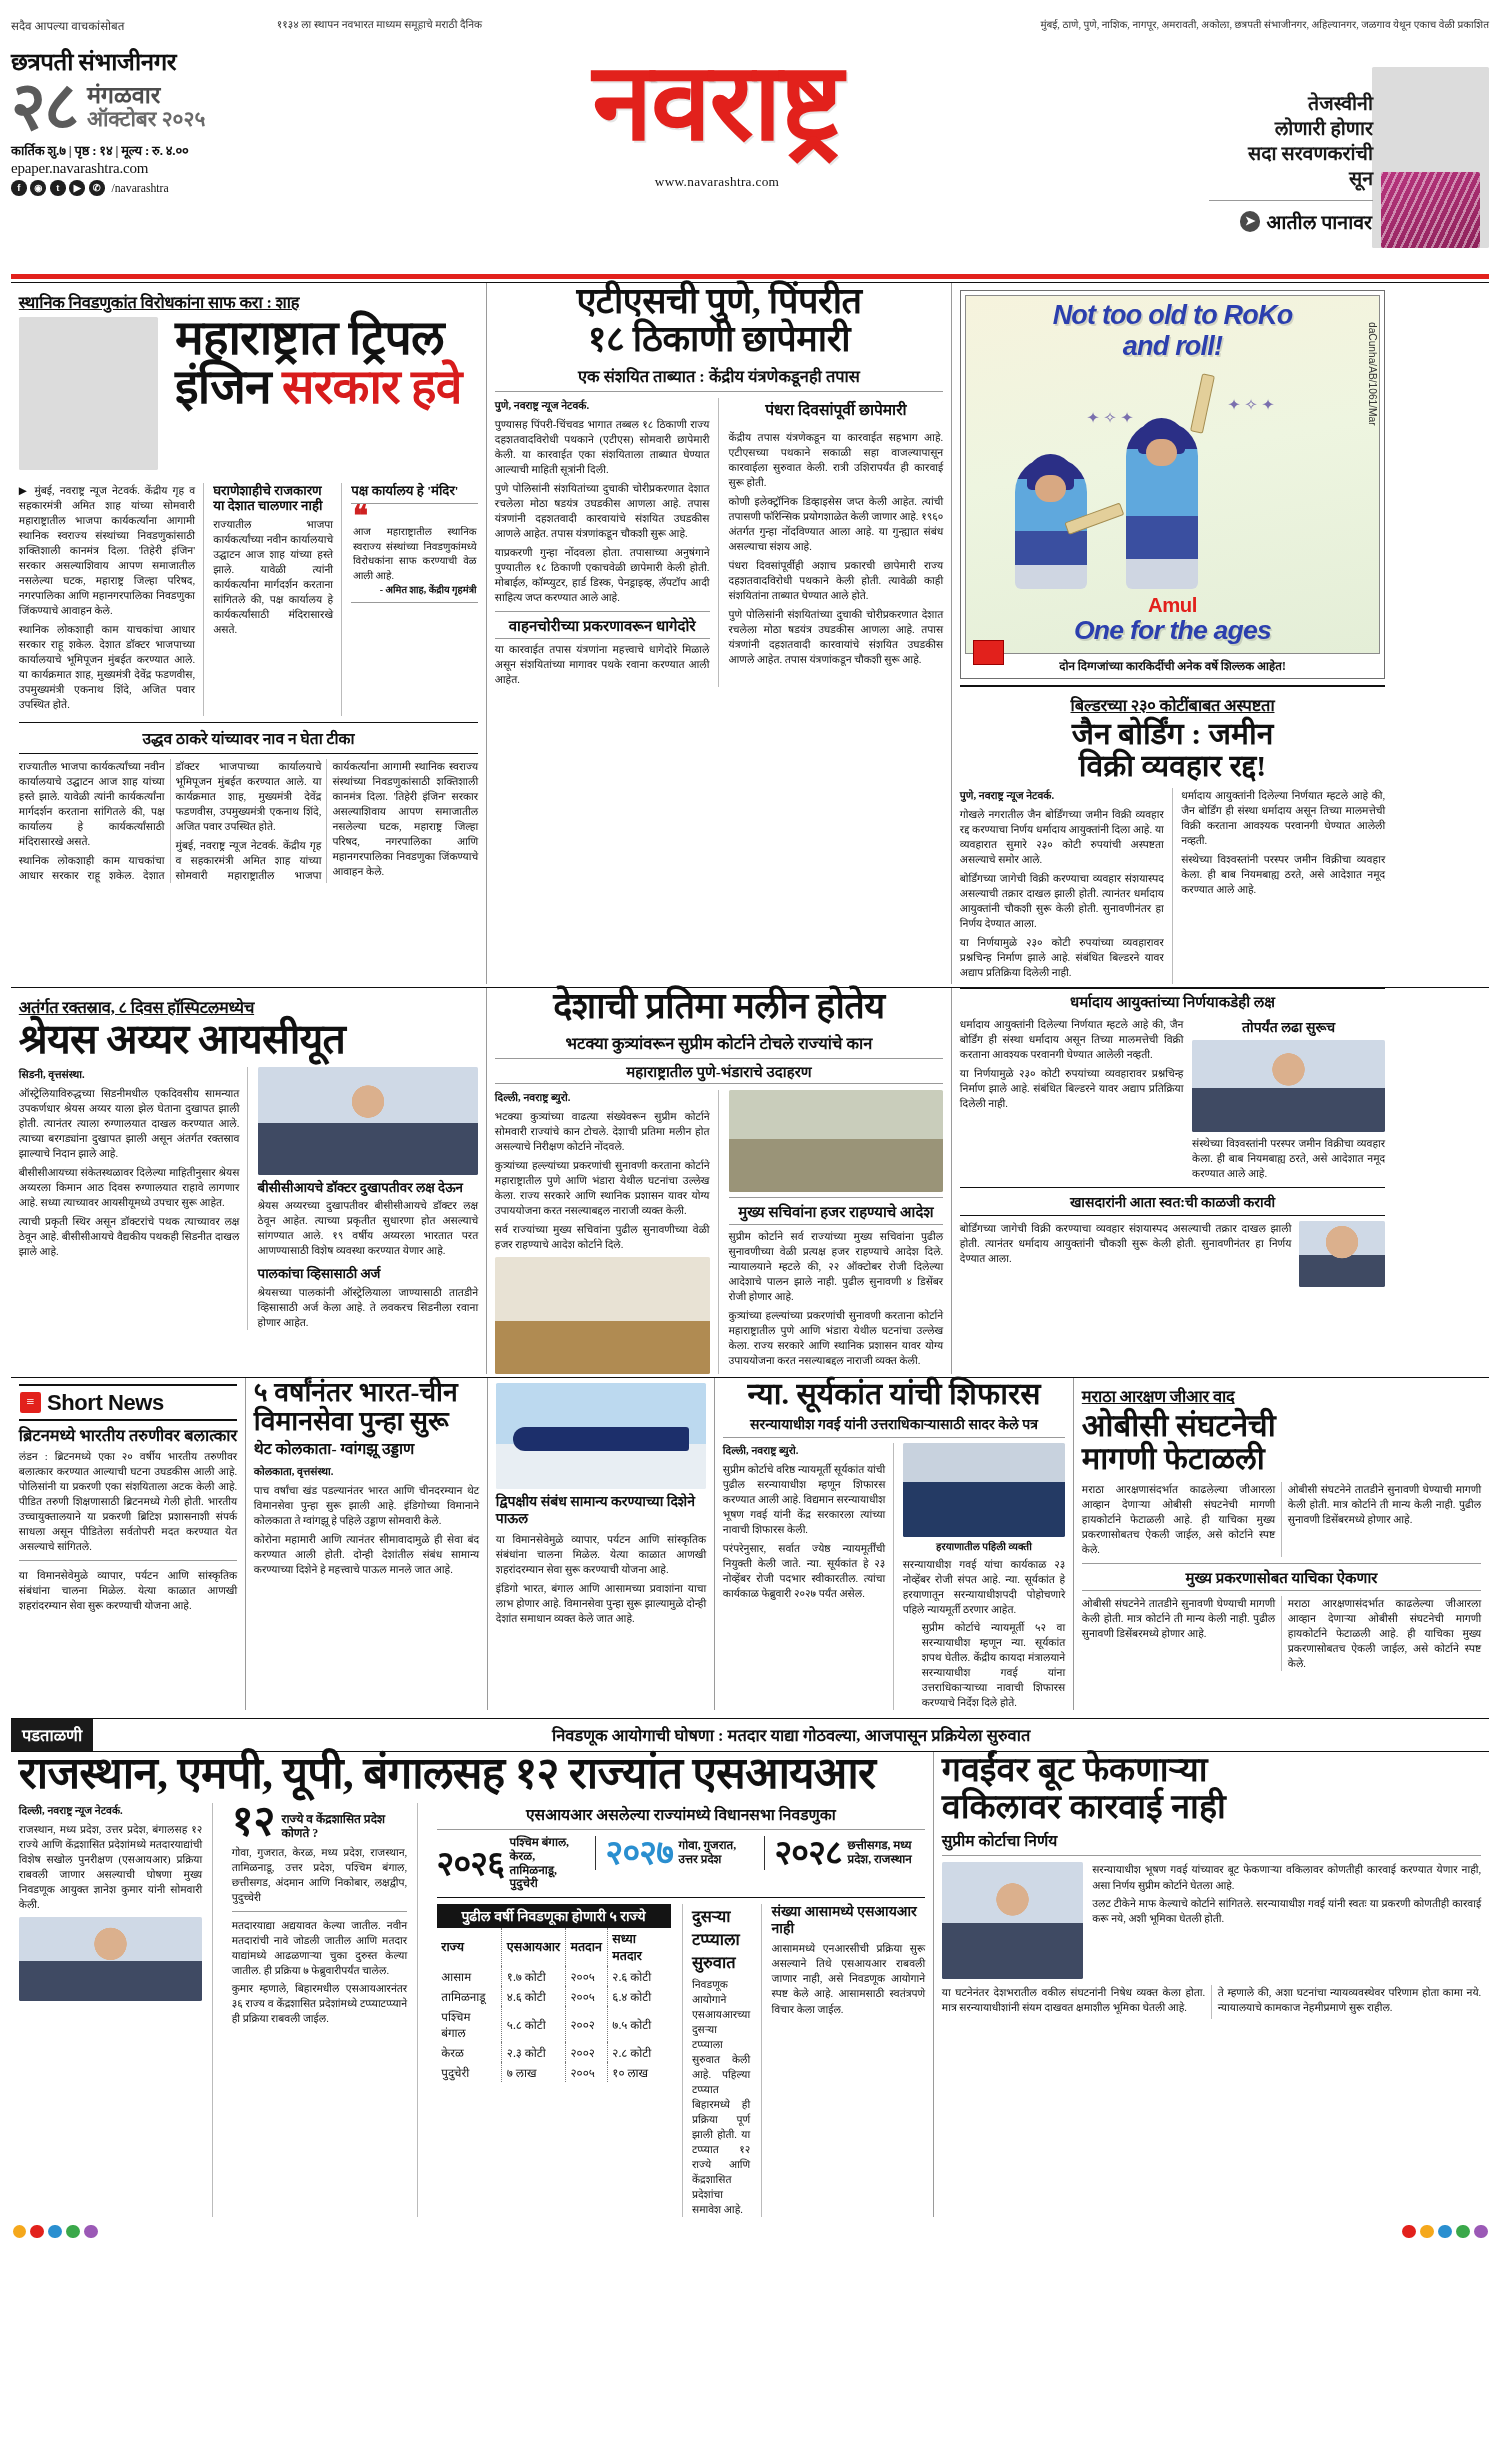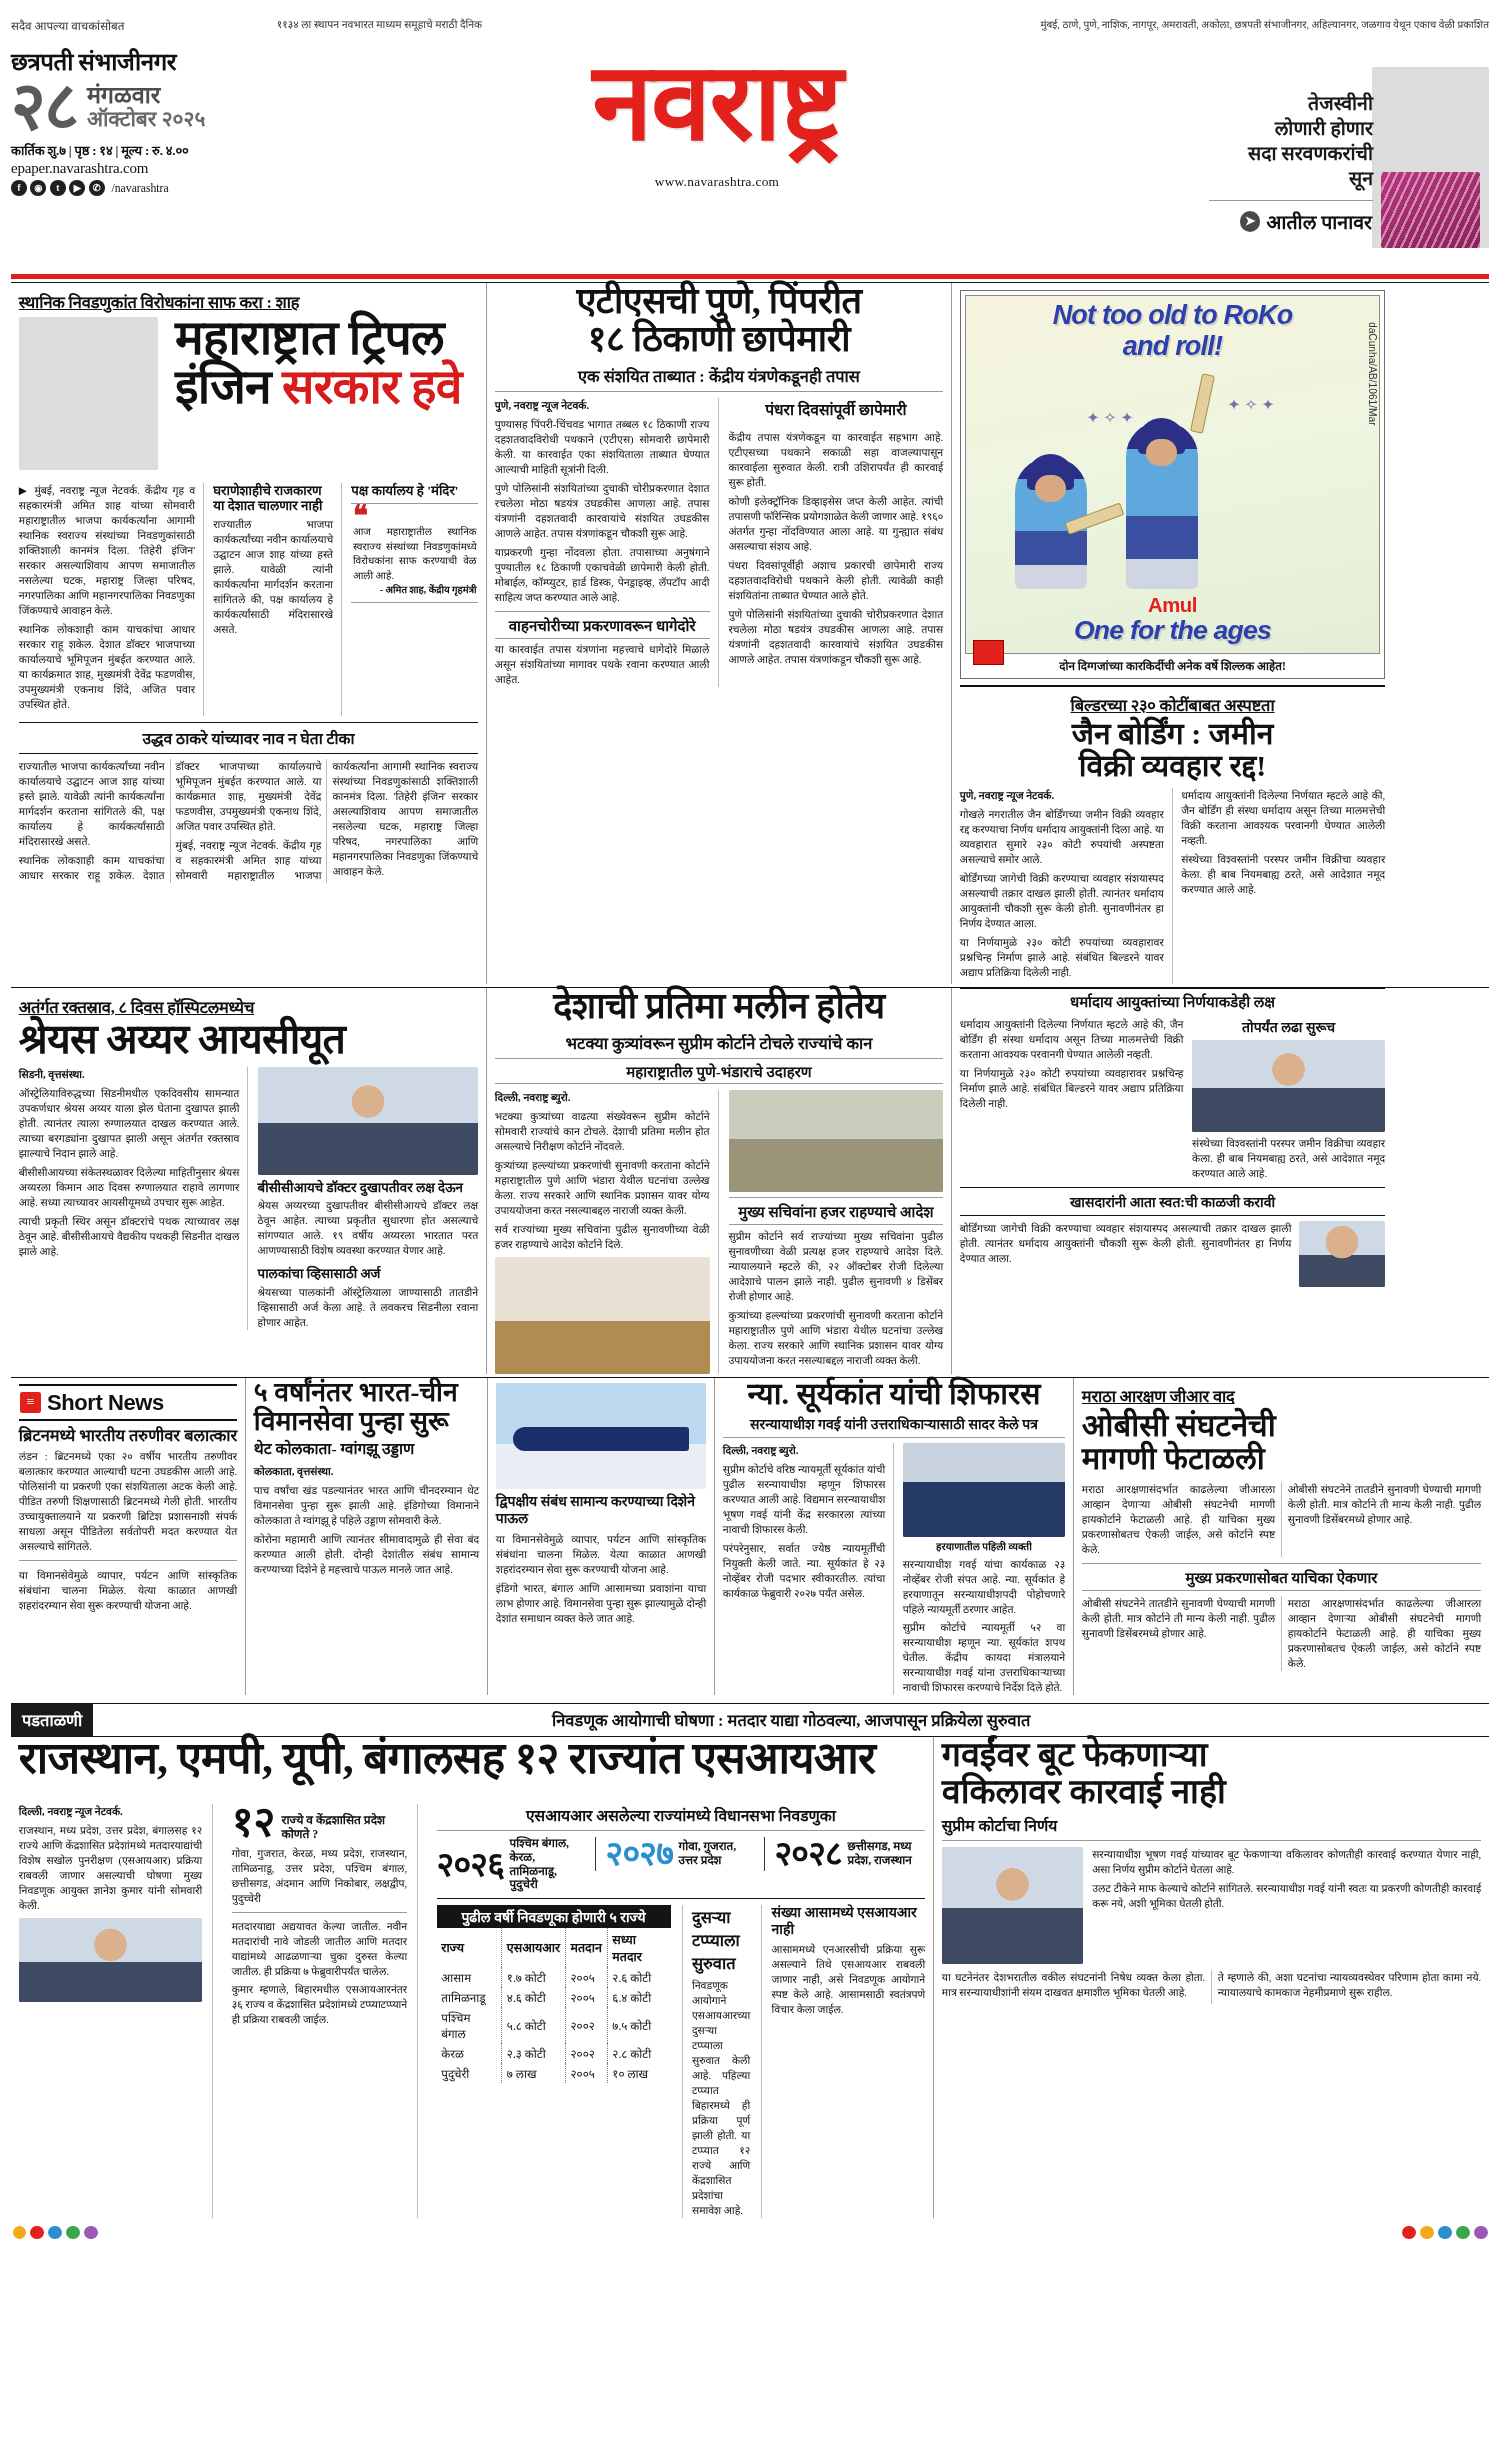--- a/index.html
+++ b/index.html
@@ -501,7 +501,7 @@
           <div class="ph ph-two" style="width:100%; height:94px;"></div>
           <div class="caption bold">हरयाणातील पहिली व्यक्ती</div>
           <div class="bodytext" style="margin-top:3.1px;">सरन्यायाधीश गवई यांचा कार्यकाळ २३ नोव्हेंबर रोजी संपत आहे. न्या. सूर्यकांत हे हरयाणातून सरन्यायाधीशपदी पोहोचणारे पहिले न्यायमूर्ती ठरणार आहेत.</div>
-          <div class="bodytext" style="margin-top:3.1px;">सुप्रीम कोर्टाचे न्यायमूर्ती ५२ वा सरन्यायाधीश म्हणून न्या. सूर्यकांत शपथ घेतील. केंद्रीय कायदा मंत्रालयाने सरन्यायाधीश गवई यांना उत्तराधिकाऱ्याच्या नावाची शिफारस करण्याचे निर्देश दिले होते.</div>
+          <div class="bodytext" style="margin-top:3.1px;margin-left:19px;">सुप्रीम कोर्टाचे न्यायमूर्ती ५२ वा सरन्यायाधीश म्हणून न्या. सूर्यकांत शपथ घेतील. केंद्रीय कायदा मंत्रालयाने सरन्यायाधीश गवई यांना उत्तराधिकाऱ्याच्या नावाची शिफारस करण्याचे निर्देश दिले होते.</div>
         </div>
       </div>
     </div>

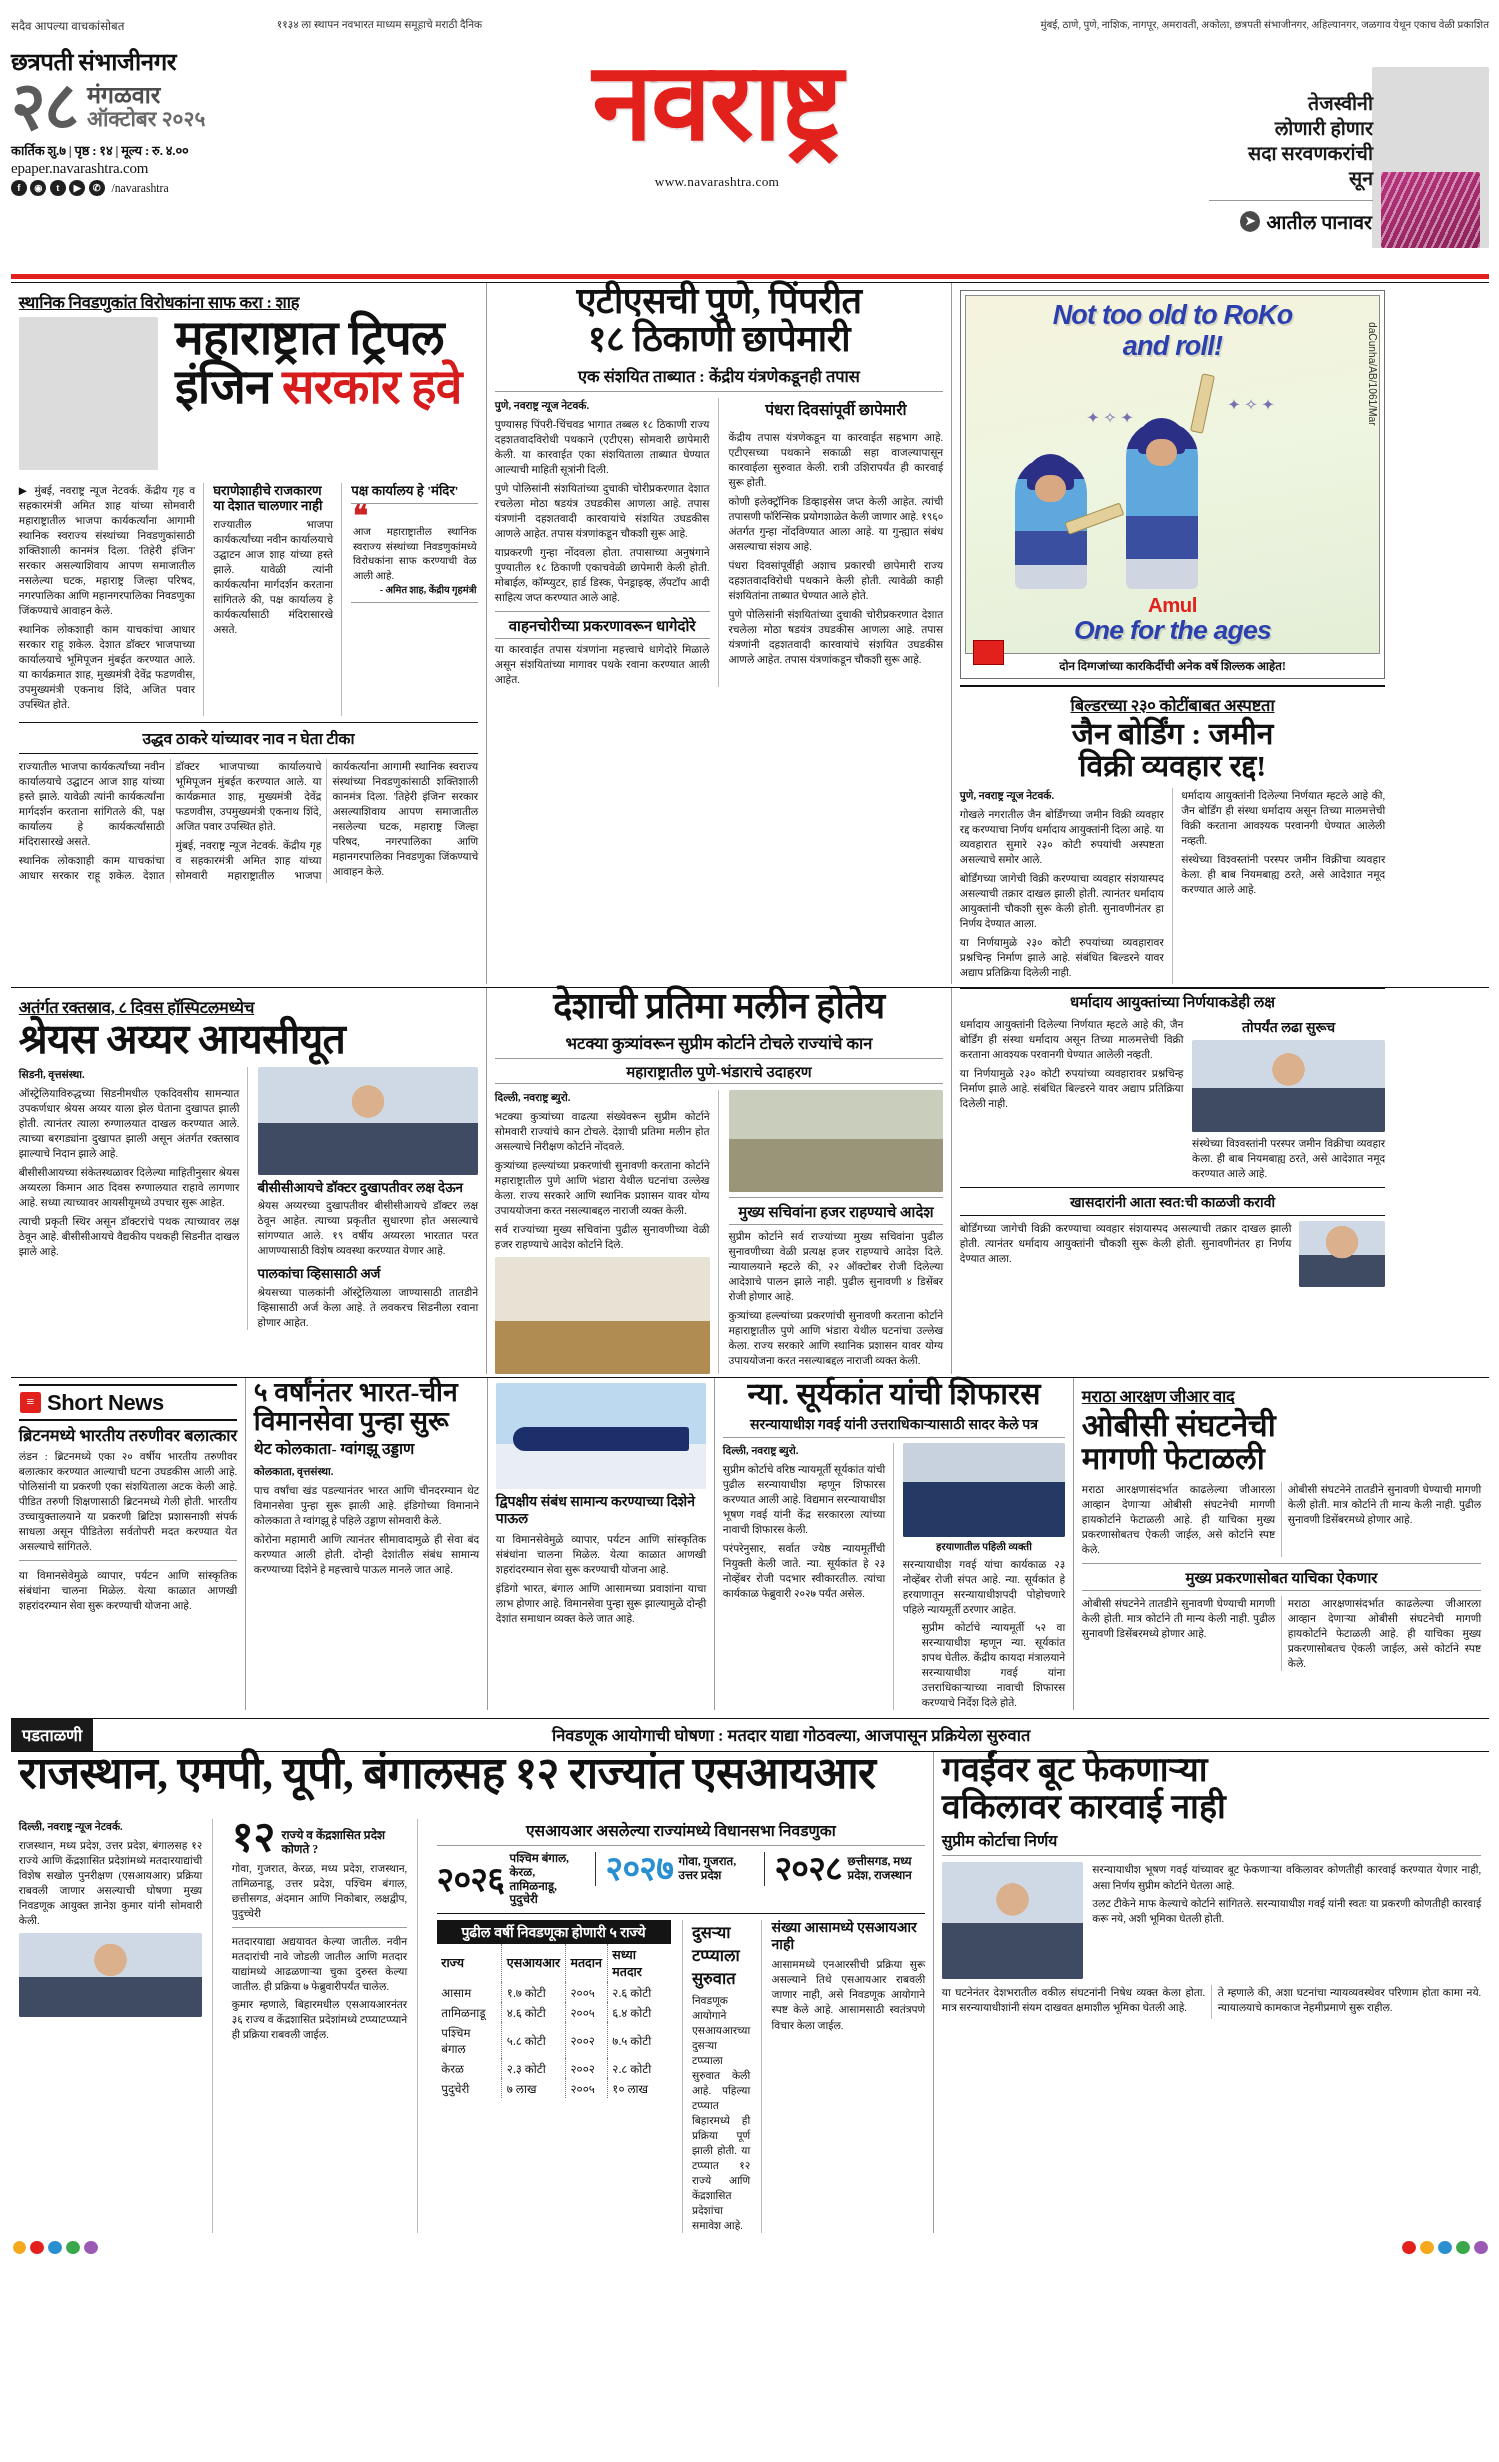--- a/index.html
+++ b/index.html
@@ -534,7 +534,7 @@
     <div class="col" style="width:922px;">
       <div class="hl-xl" style="font-size:44px;">राजस्थान, एमपी, यूपी, बंगालसह १२ राज्यांत एसआयआर</div>
 
-      <div style="display:flex; gap:19px; margin-top:22px;">
+      <div style="display:flex; gap:19px; margin-top:6px;">
 
         <div style="width:195px; border-right:0.8px solid #bbb; padding-right:9.4px;">
           <div class="bodytext">

